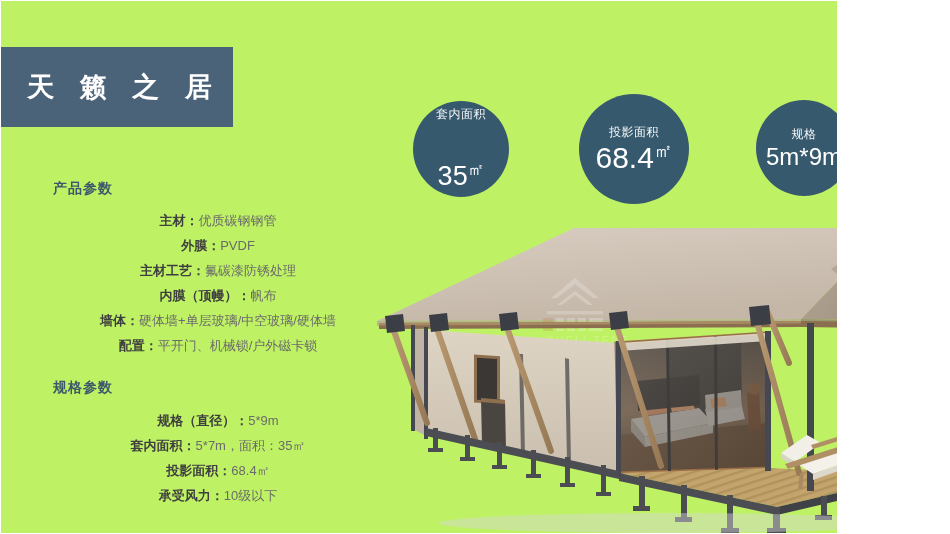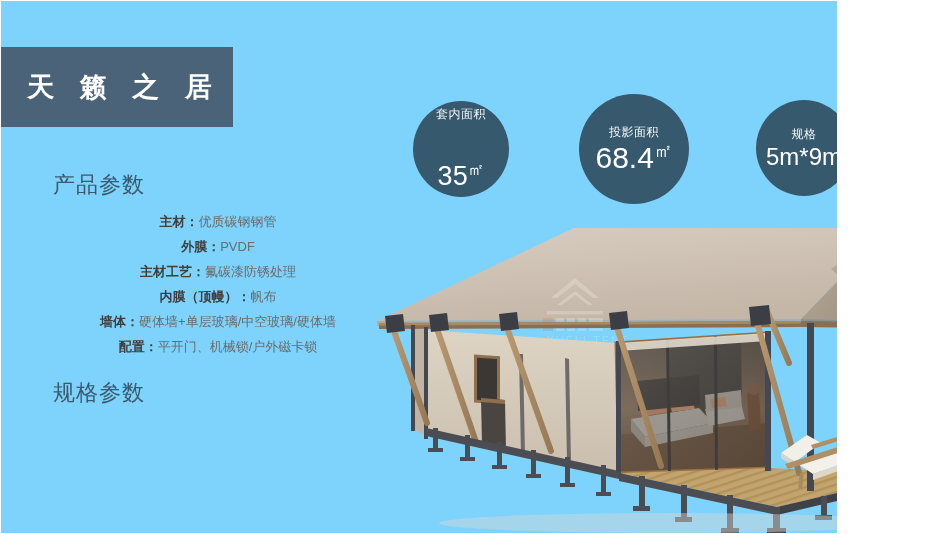--- a/index.html
+++ b/index.html
@@ -17,7 +17,7 @@
     position: relative;
     width: 838px;
     height: 534px;
-    background: #7dd3fc;
+    background: #bef264;
     box-sizing: border-box;
     border: 1px solid #ffffff;
     overflow: hidden;

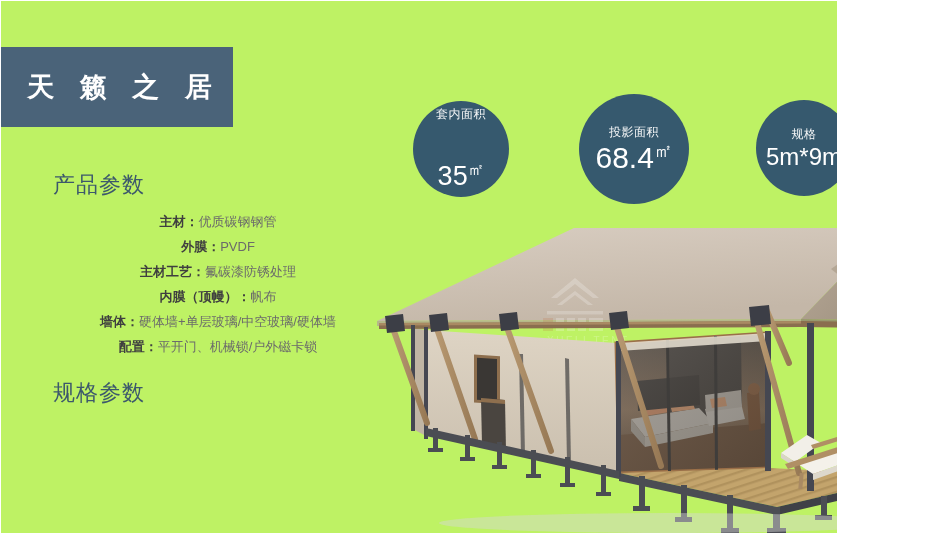--- a/index.html
+++ b/index.html
@@ -54,10 +54,10 @@
   }
   .section-heading {
     color: #3c586c;
-    font-size: 22px;
-    font-weight: normal;
+    font-size: 14px;
+    font-weight: bold;
     letter-spacing: 1px;
-    margin: 4px 0 12px 0;
+    margin: 12px 0 12px 0;
     line-height: 1.1;
   }
   .spec-list {

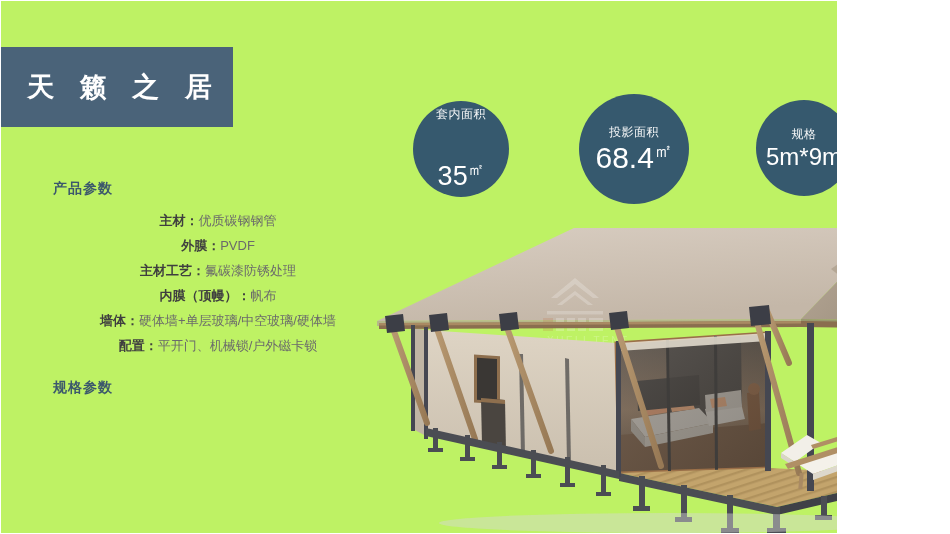--- a/index.html
+++ b/index.html
@@ -161,6 +161,20 @@
 
     <div id="spec-panel-2">
       <h2 class="section-heading">规格参数</h2>
+      <ul class="spec-list">
+        <li class="spec-row">
+          <span class="spec-label">规格（直径）：</span><span class="spec-value">5*9m</span>
+        </li>
+        <li class="spec-row">
+          <span class="spec-label">套内面积：</span><span class="spec-value">5*7m，面积：35㎡</span>
+        </li>
+        <li class="spec-row">
+          <span class="spec-label">投影面积：</span><span class="spec-value">68.4㎡</span>
+        </li>
+        <li class="spec-row">
+          <span class="spec-label">承受风力：</span><span class="spec-value">10级以下</span>
+        </li>
+      </ul>
     </div>
 
   </div>

